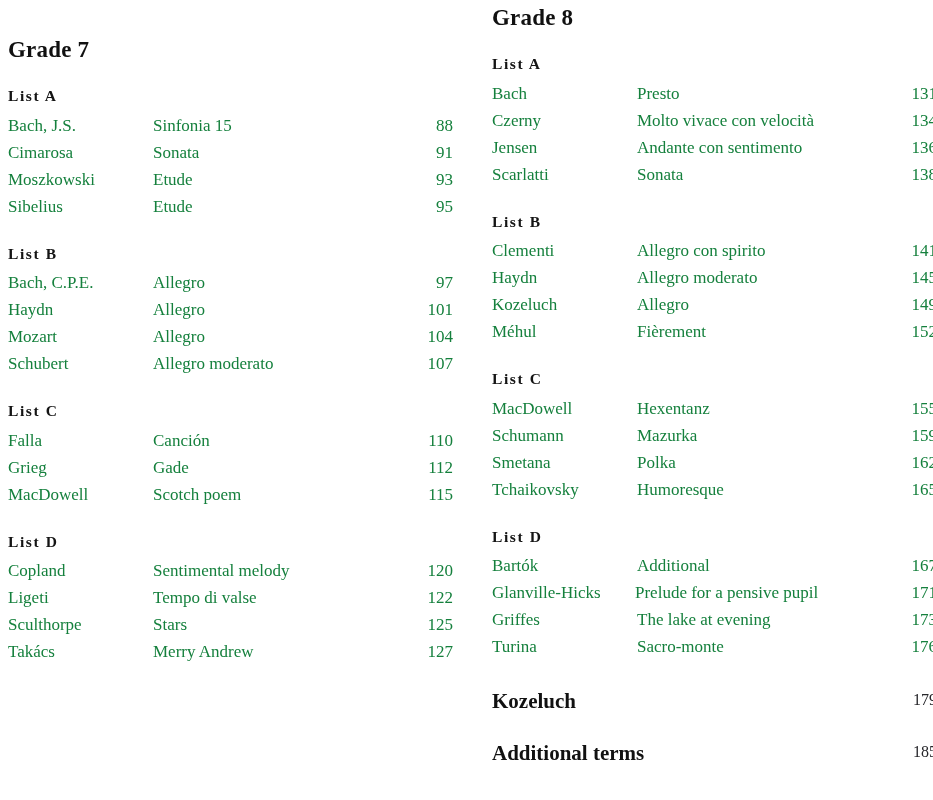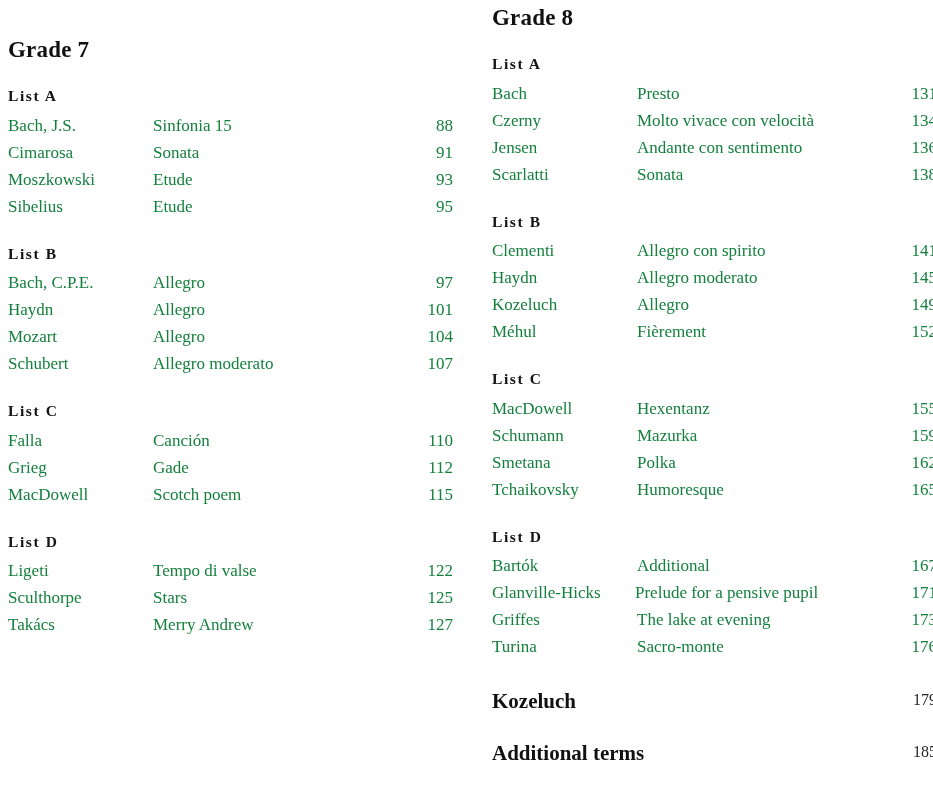--- a/index.html
+++ b/index.html
@@ -204,6 +204,13 @@
       <div class="list-block">
         <div class="list-heading">List D</div>
         <div class="entry">
+          <div class="entry-composer">Copland</div>
+          <div class="entry-title">
+            <span class="wrap-line">Sentimental melody</span>
+          </div>
+          <div class="entry-page">120</div>
+        </div>
+        <div class="entry">
           <div class="entry-composer">Ligeti</div>
           <div class="entry-title">
             <span class="wrap-line">Tempo di valse</span>

